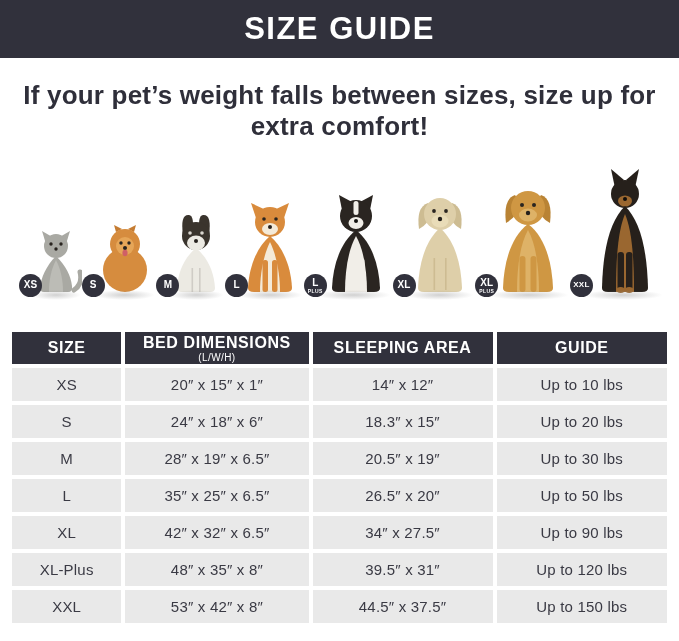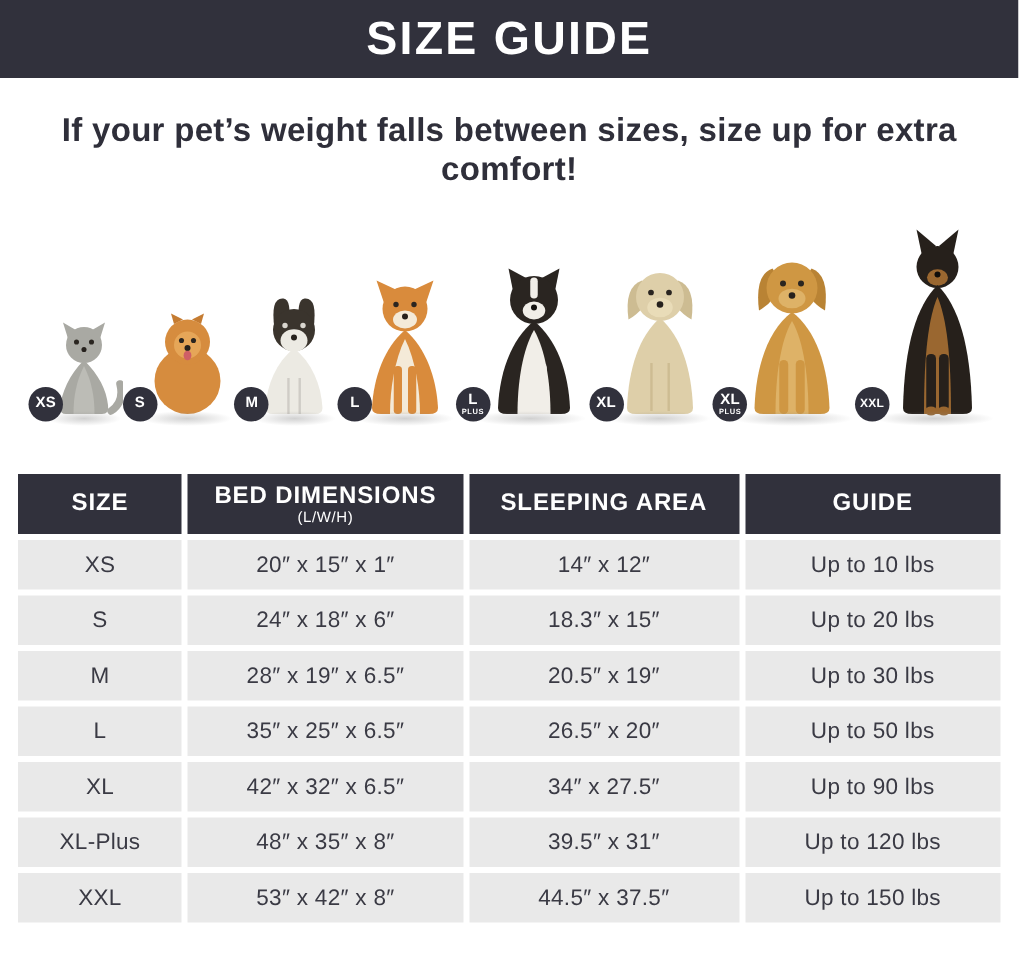--- a/index.html
+++ b/index.html
@@ -11,7 +11,7 @@
   }
   
   .header {
-    height:52px; background:#31313c;
+    height:58px; background:#31313c;
     display:flex; align-items:center; justify-content:center;
   }
   .title {

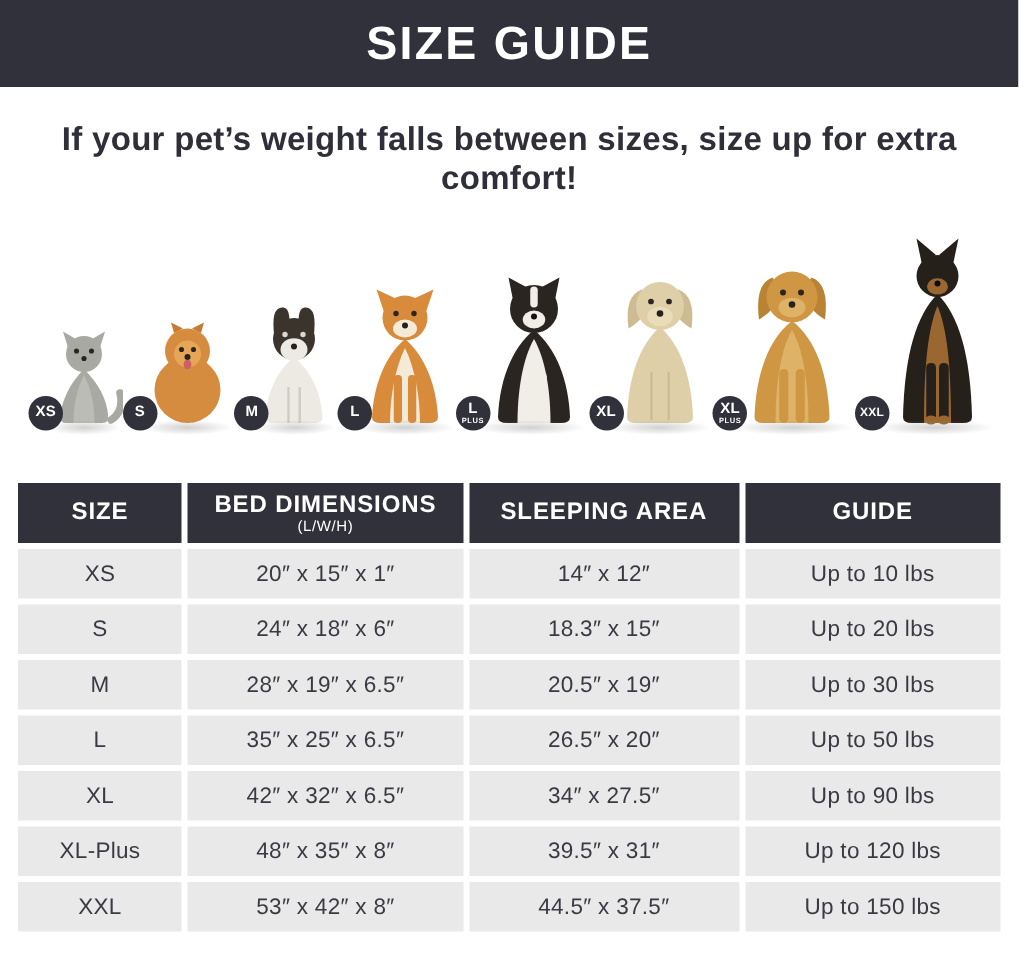--- a/index.html
+++ b/index.html
@@ -20,7 +20,7 @@
   
   .subtitle {
     margin-top:22px; text-align:center;
-    font-size:22px; font-weight:600; color:#2f2f3a; letter-spacing:.2px;
+    font-size:26px; font-weight:600; color:#2f2f3a; letter-spacing:.2px;
   }
   
   .animals {

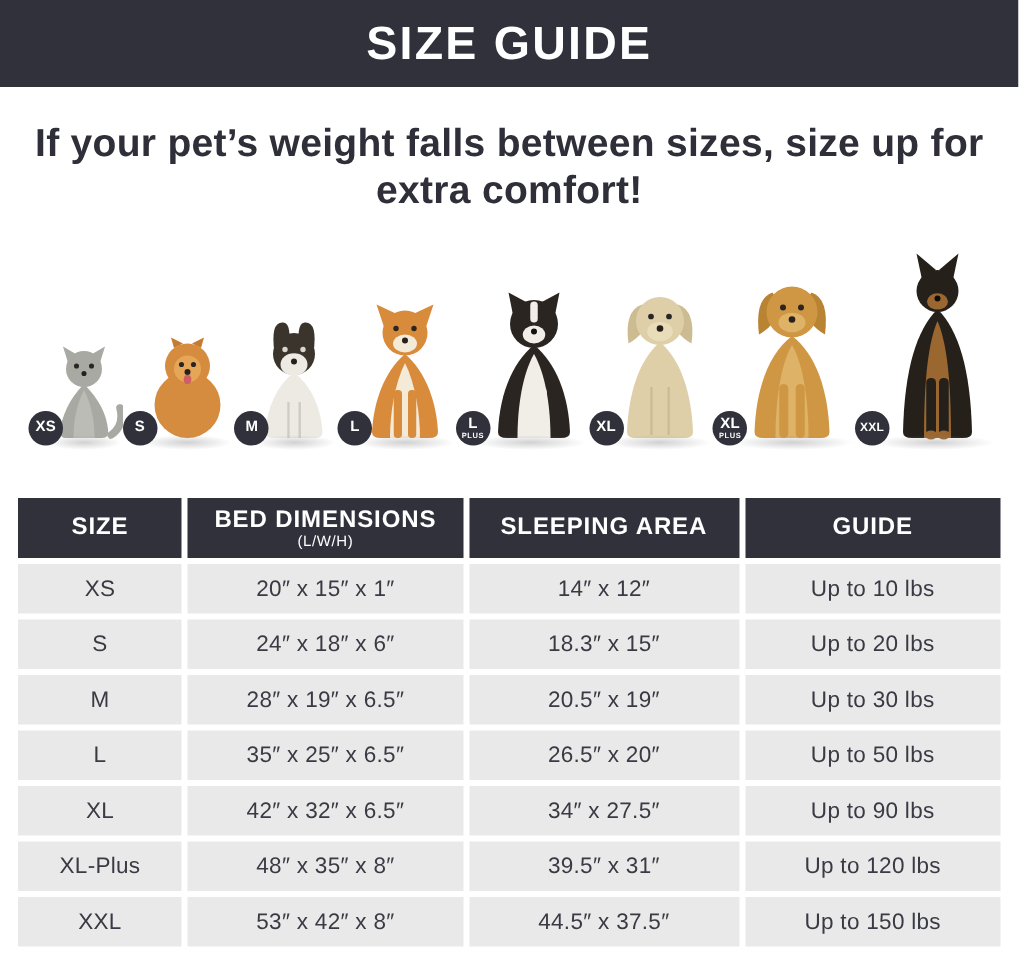--- a/index.html
+++ b/index.html
@@ -51,7 +51,7 @@
   }
   th {
     background:#31313c; color:#ffffff; font-weight:bold;
-    font-size:16px; letter-spacing:.6px; height:40px;
+    font-size:16px; letter-spacing:.6px; height:32px;
     vertical-align:middle; text-align:center; padding:0;
   }
   .th-sub { display:block; font-size:10px; font-weight:normal; letter-spacing:.4px; }

